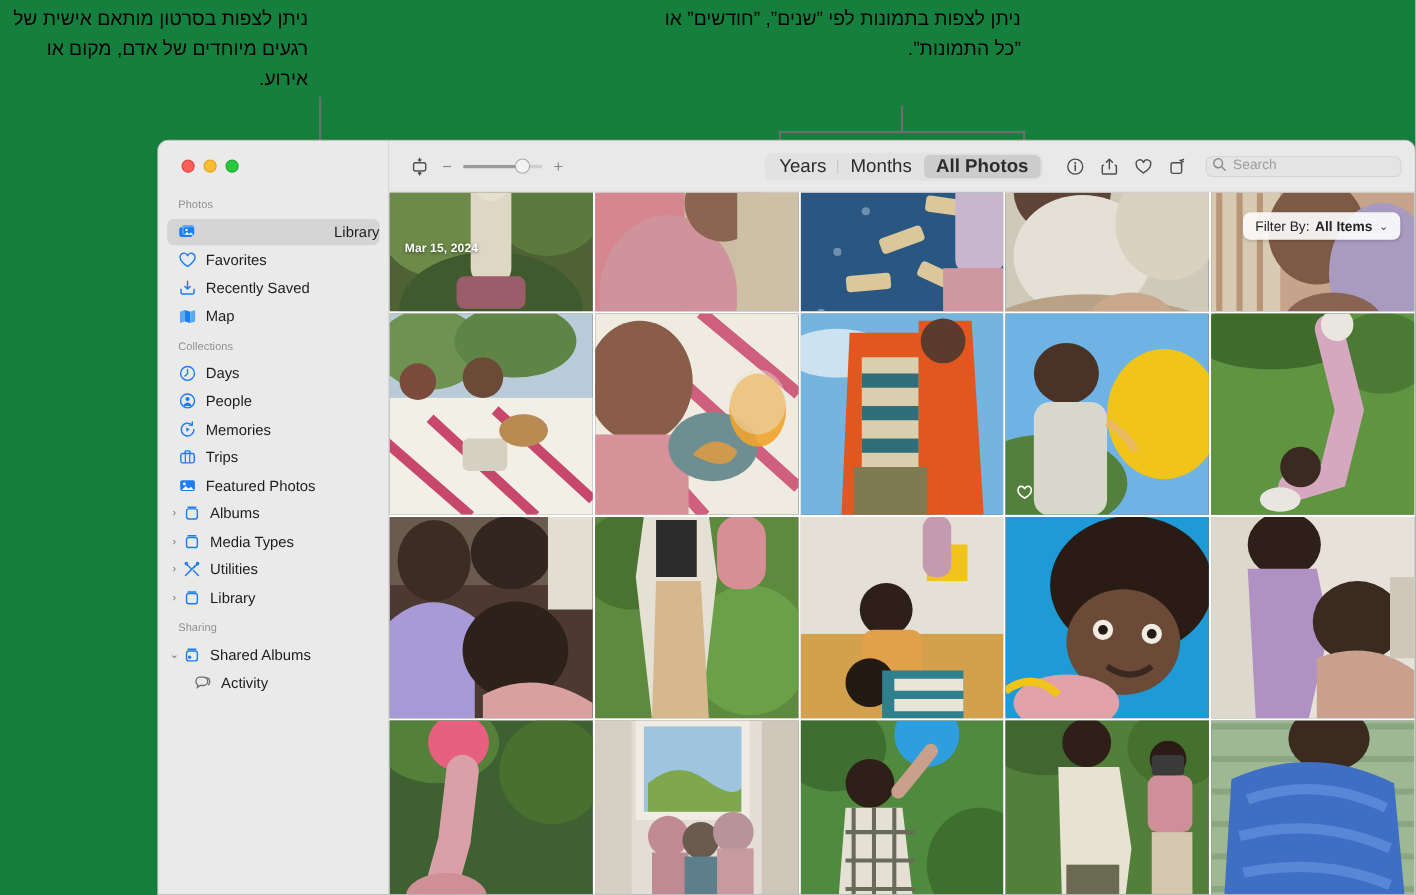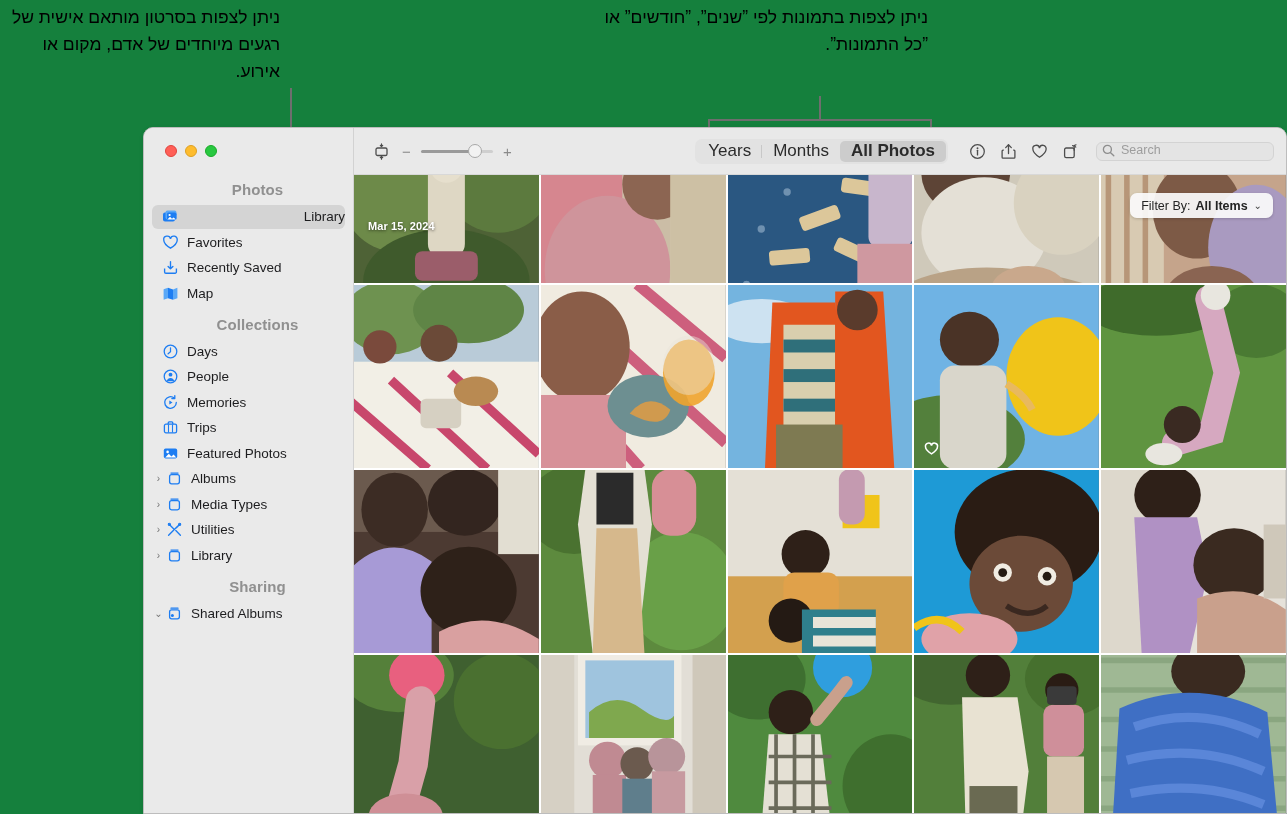--- a/index.html
+++ b/index.html
@@ -56,8 +56,8 @@
   .tl.green { background: #28c840; border: .5px solid #1aab29; }
 
   .section-title {
-    font-size: 15px; font-weight: bold; color: #909090;
-    padding: 9px 0 5px 18px; letter-spacing: .1px; text-align: center;
+    font-size: 10px; font-weight: normal; color: #909090;
+    padding: 9px 0 5px 18px; letter-spacing: .1px;
   }
   .nav-item {
     display: flex; align-items: center;

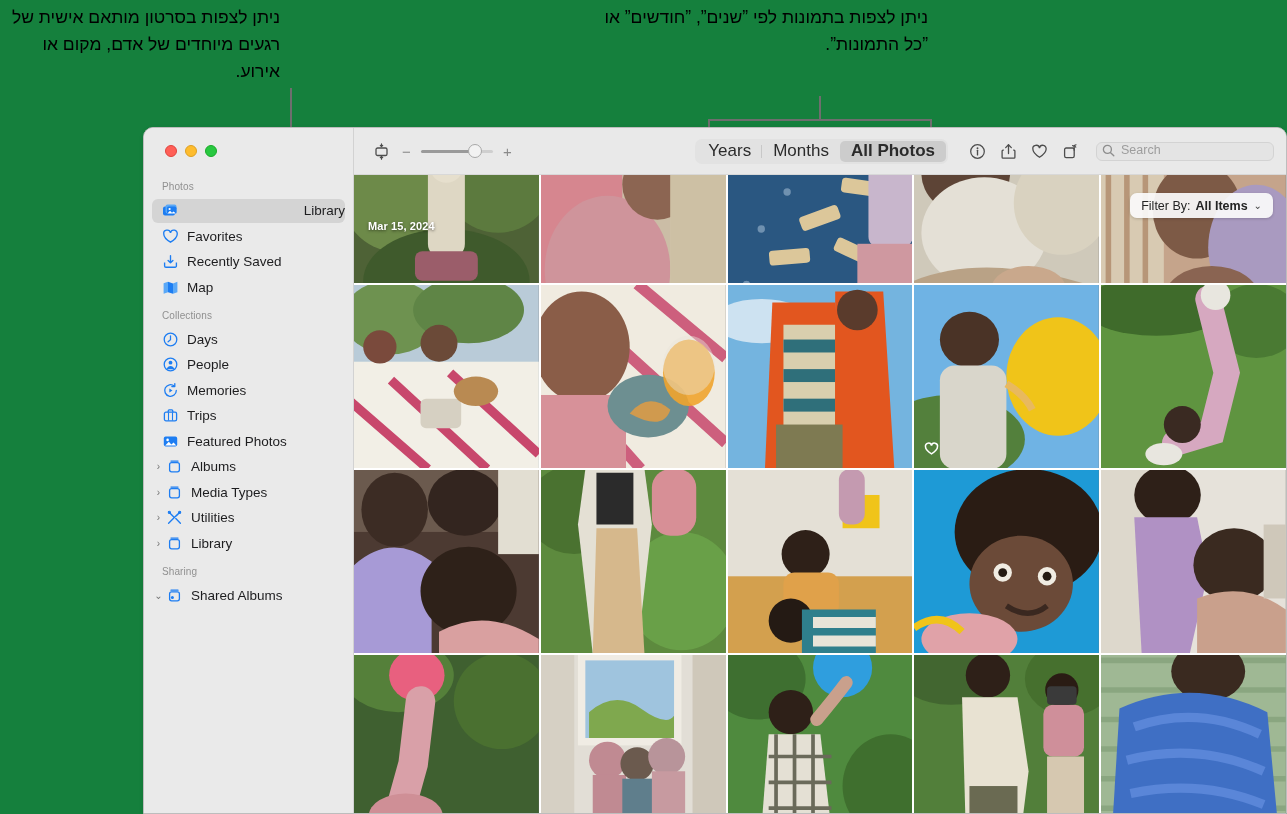--- a/index.html
+++ b/index.html
@@ -350,6 +350,15 @@
         <span class="nav-label">Shared Albums</span>
       </div>
 
+      <div class="nav-item indent">
+        <span class="ico">
+          <svg width="17" height="17" viewBox="0 0 17 17">
+              <path d="M2.2 7.1a3.6 3.6 0 0 1 3.6-3.6h3.4A3.6 3.6 0 0 1 12.8 7v.6a3.6 3.6 0 0 1-3.6 3.6H6l-2.6 1.8.5-2A3.6 3.6 0 0 1 2.2 7.6z" fill="none" stroke="#6f6f72" stroke-width="1.2"></path>
+              <path d="M10 4.2h1.6a3 3 0 0 1 3 3v1a3 3 0 0 1-1.4 2.5" fill="none" stroke="#6f6f72" stroke-width="1.2"></path>
+            </svg>
+        </span>
+        <span class="nav-label">Activity</span>
+      </div>
     </div>
 
     <div id="content">

